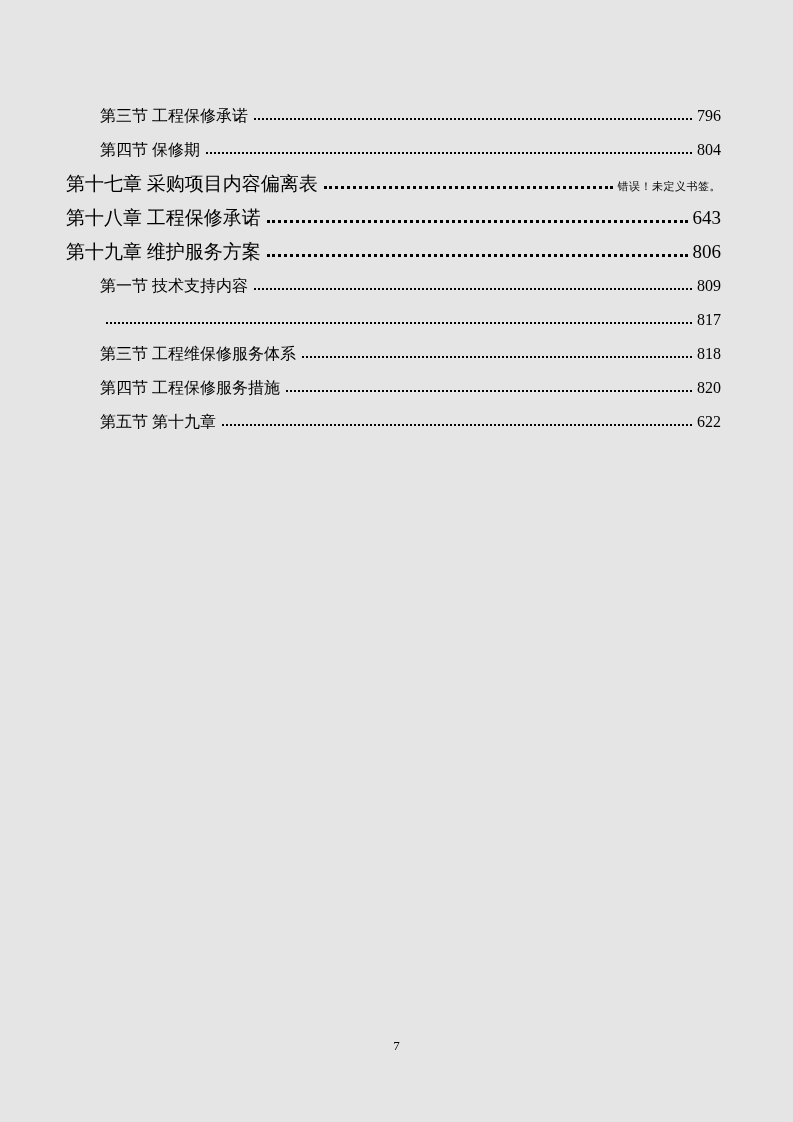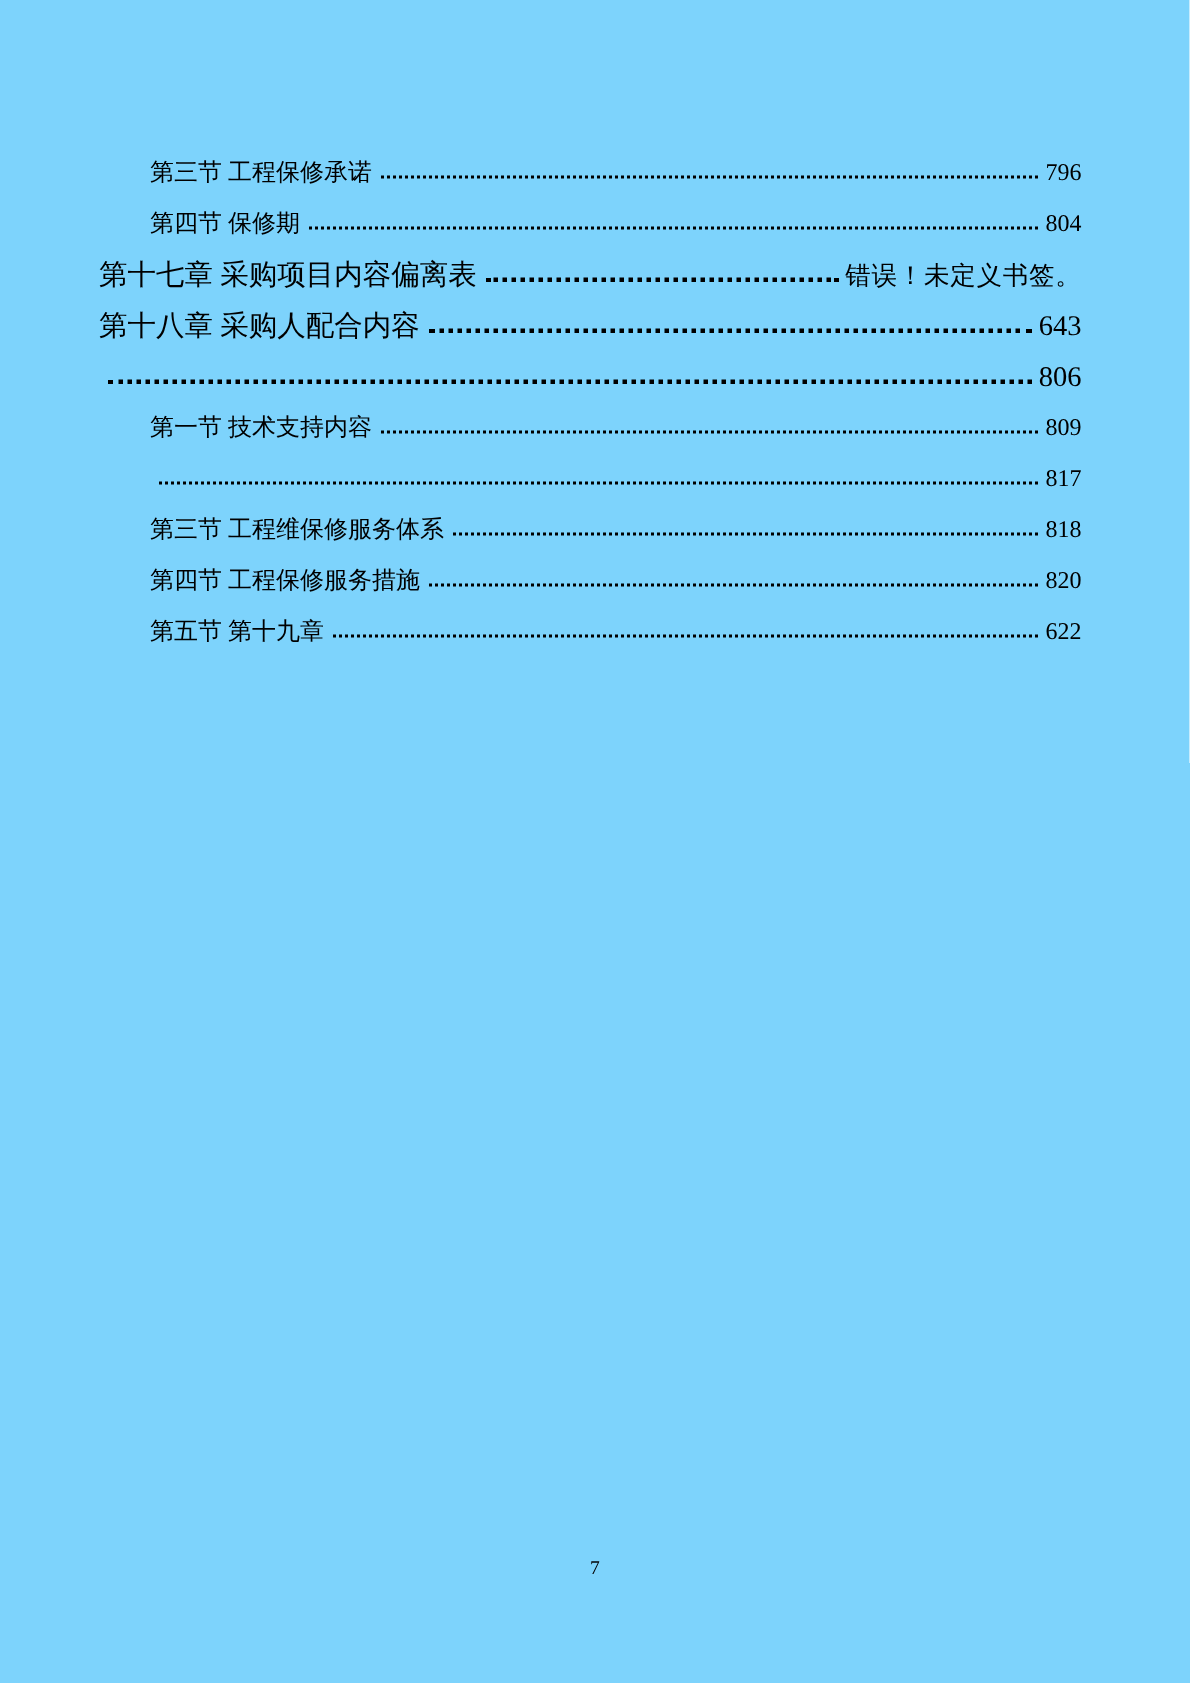--- a/index.html
+++ b/index.html
@@ -18,7 +18,7 @@
       width: 793px;
       height: 1122px;
       margin: 0 auto;
-      background: #7dd3fc;
+      background: #e5e5e5;
       overflow: hidden;
     }
 

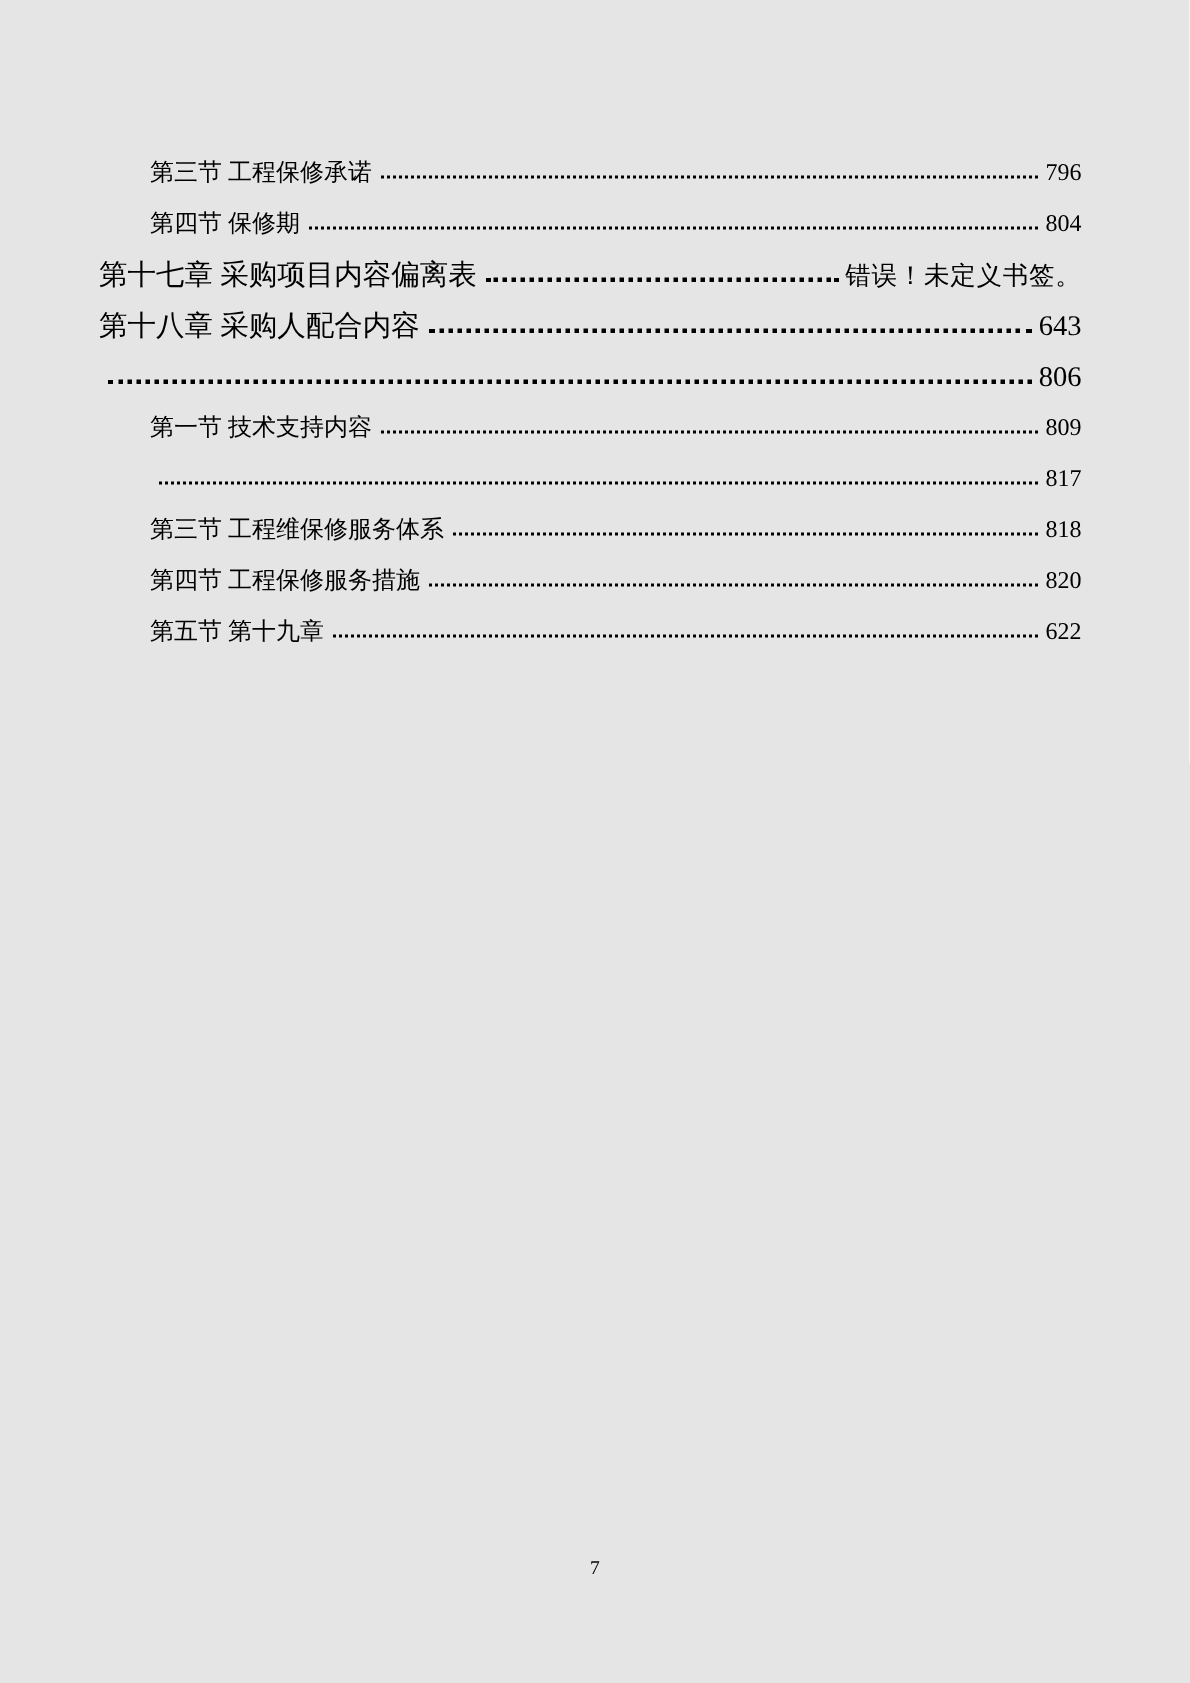--- a/index.html
+++ b/index.html
@@ -68,7 +68,7 @@
     }
 
     .error-ref .toc-page {
-      font-size: 17px;
+      font-size: 11px;
       letter-spacing: 0.5px;
     }
 

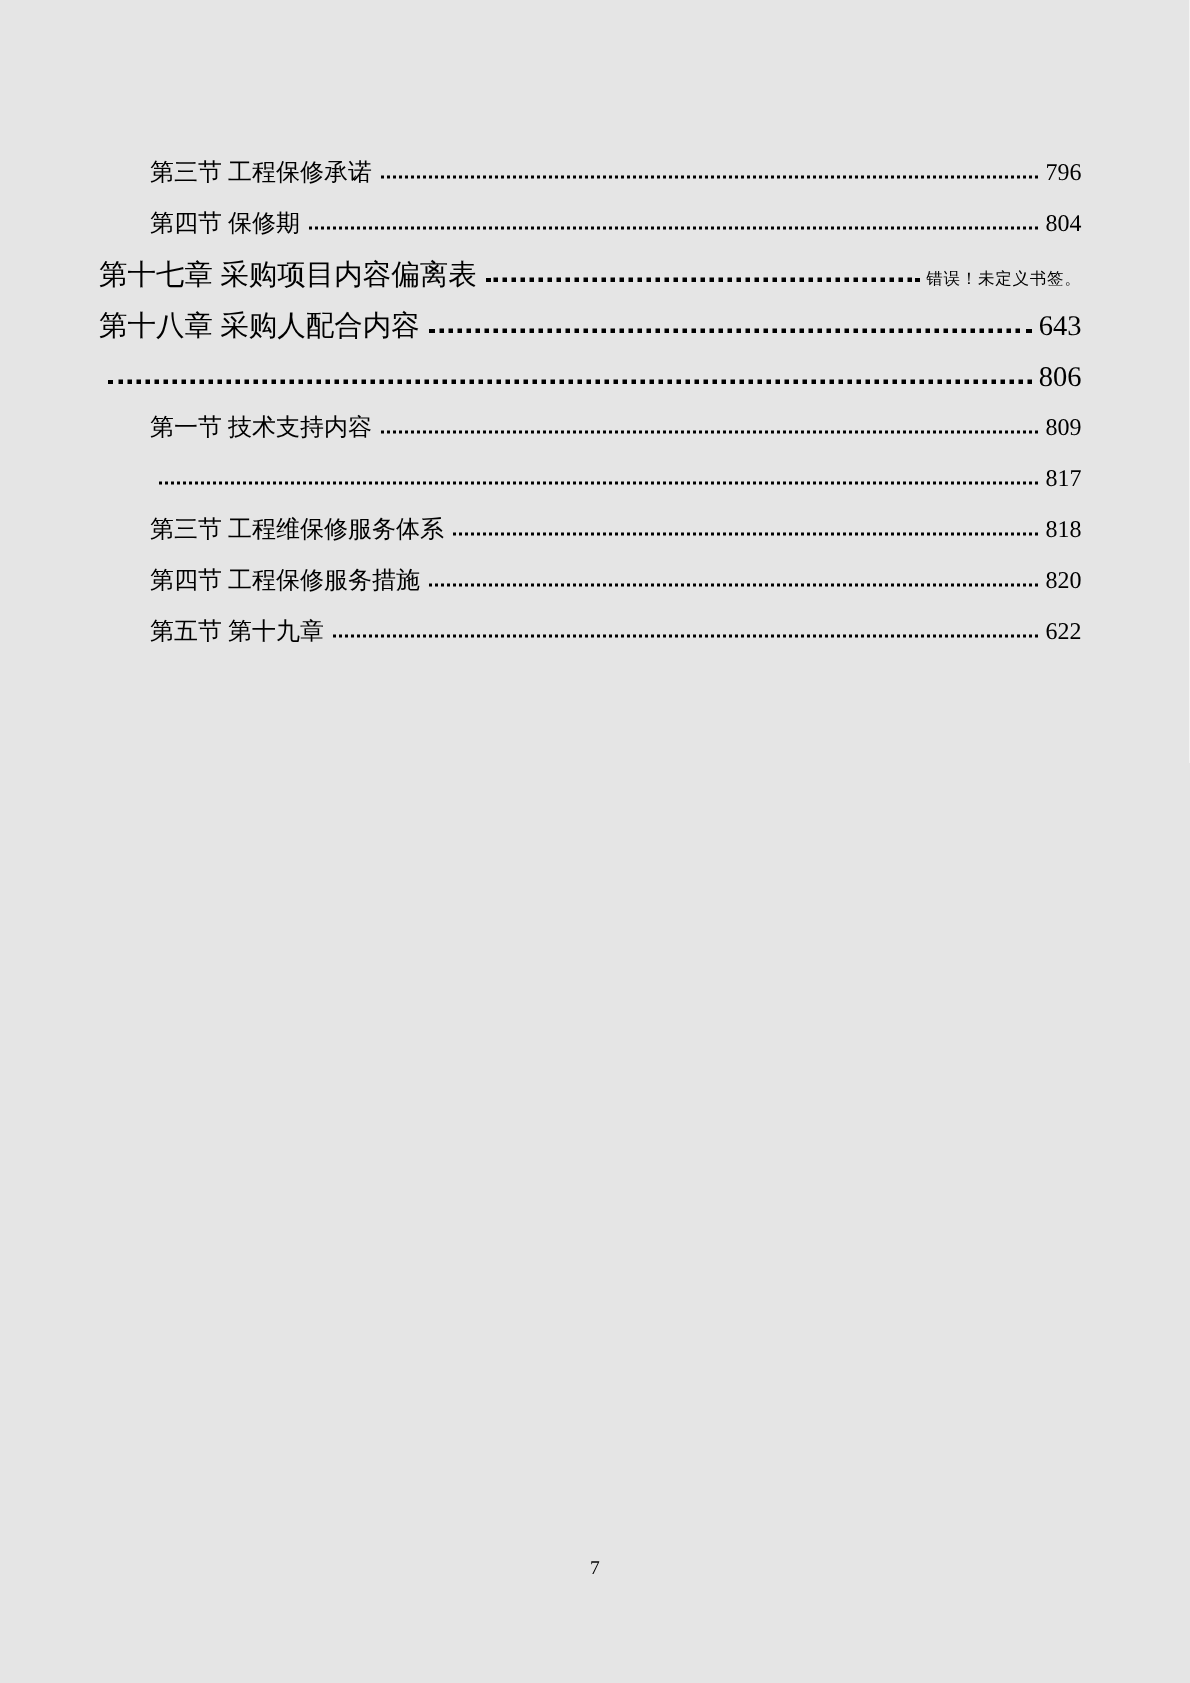--- a/index.html
+++ b/index.html
@@ -110,7 +110,7 @@
     </div>
 
     <div class="toc-row level-chapter">
-      <span class="toc-label">第十八章 采购人配合内容</span>
+      <span class="toc-label">第十八章 工程保修承诺</span>
       <span class="toc-leader"></span>
       <span class="toc-page">643</span>
     </div>

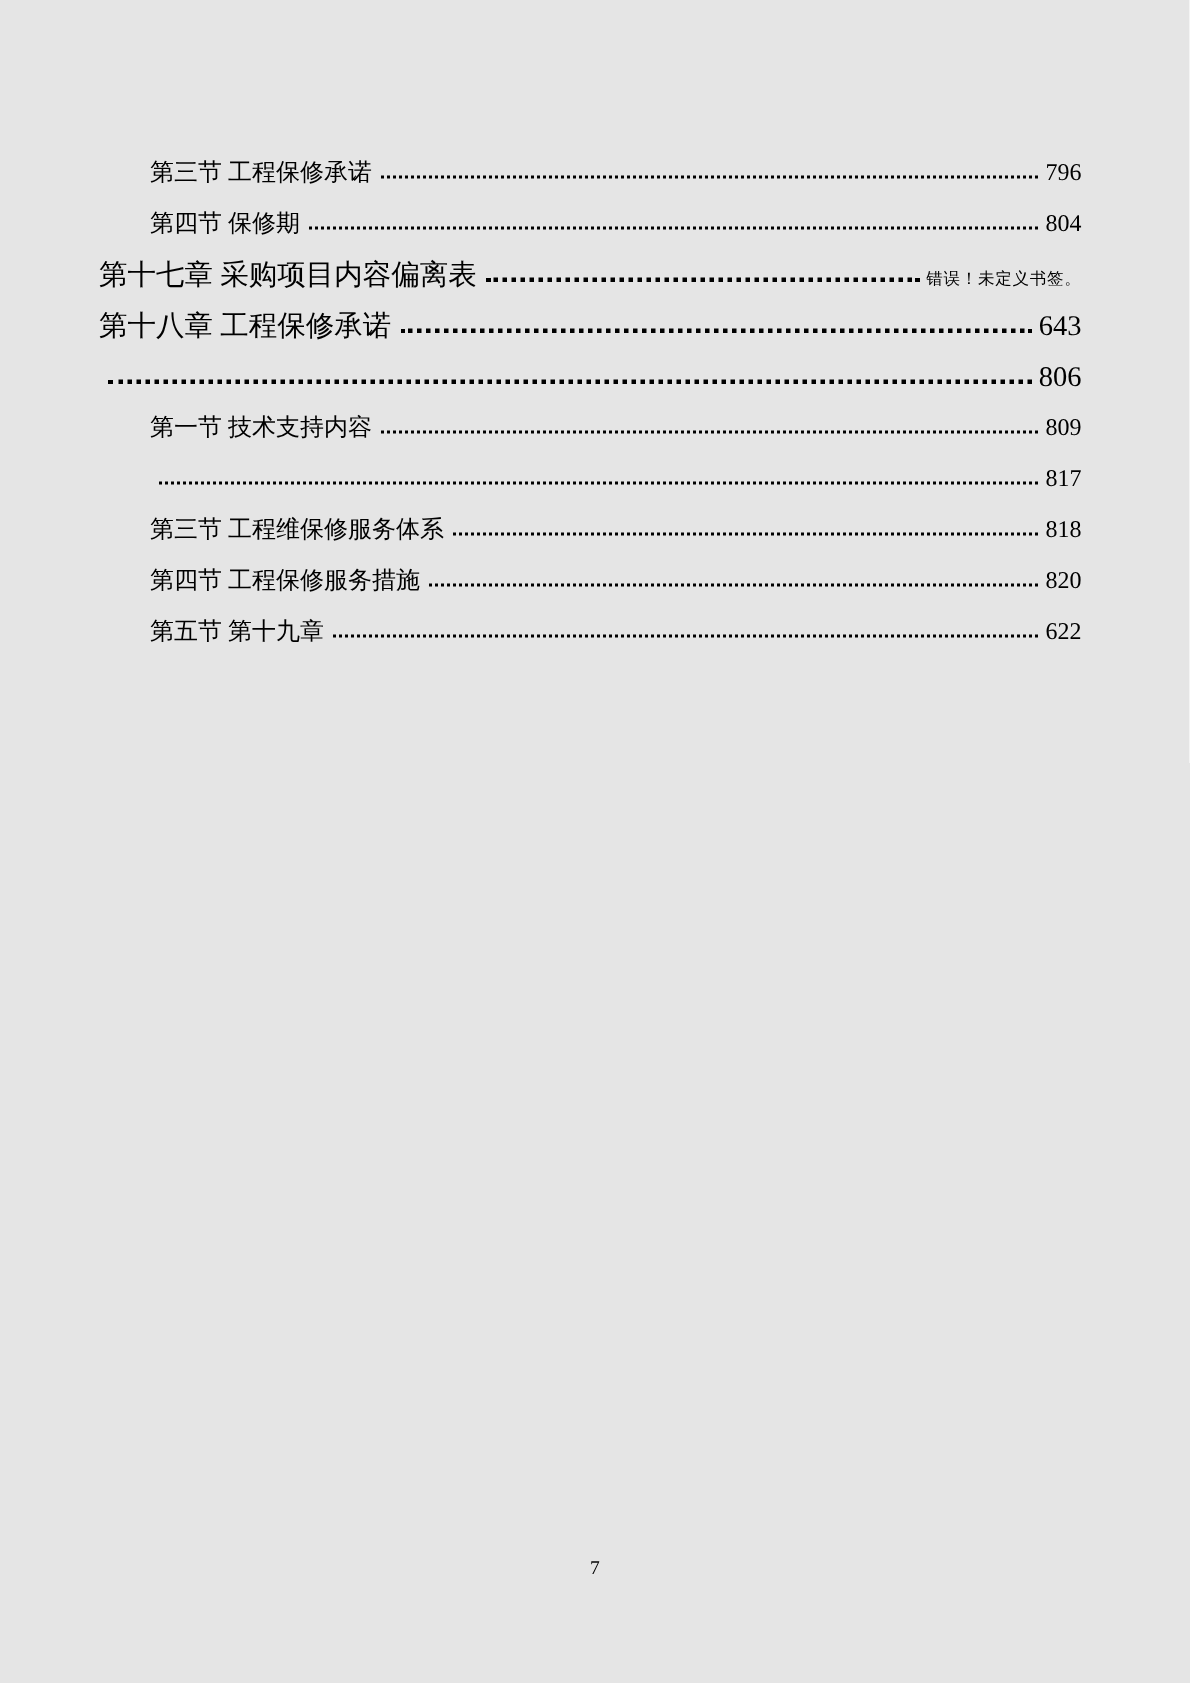--- a/index.html
+++ b/index.html
@@ -116,6 +116,7 @@
     </div>
 
     <div class="toc-row level-chapter">
+      <span class="toc-label">第十九章 维护服务方案</span>
       <span class="toc-leader"></span>
       <span class="toc-page">806</span>
     </div>

